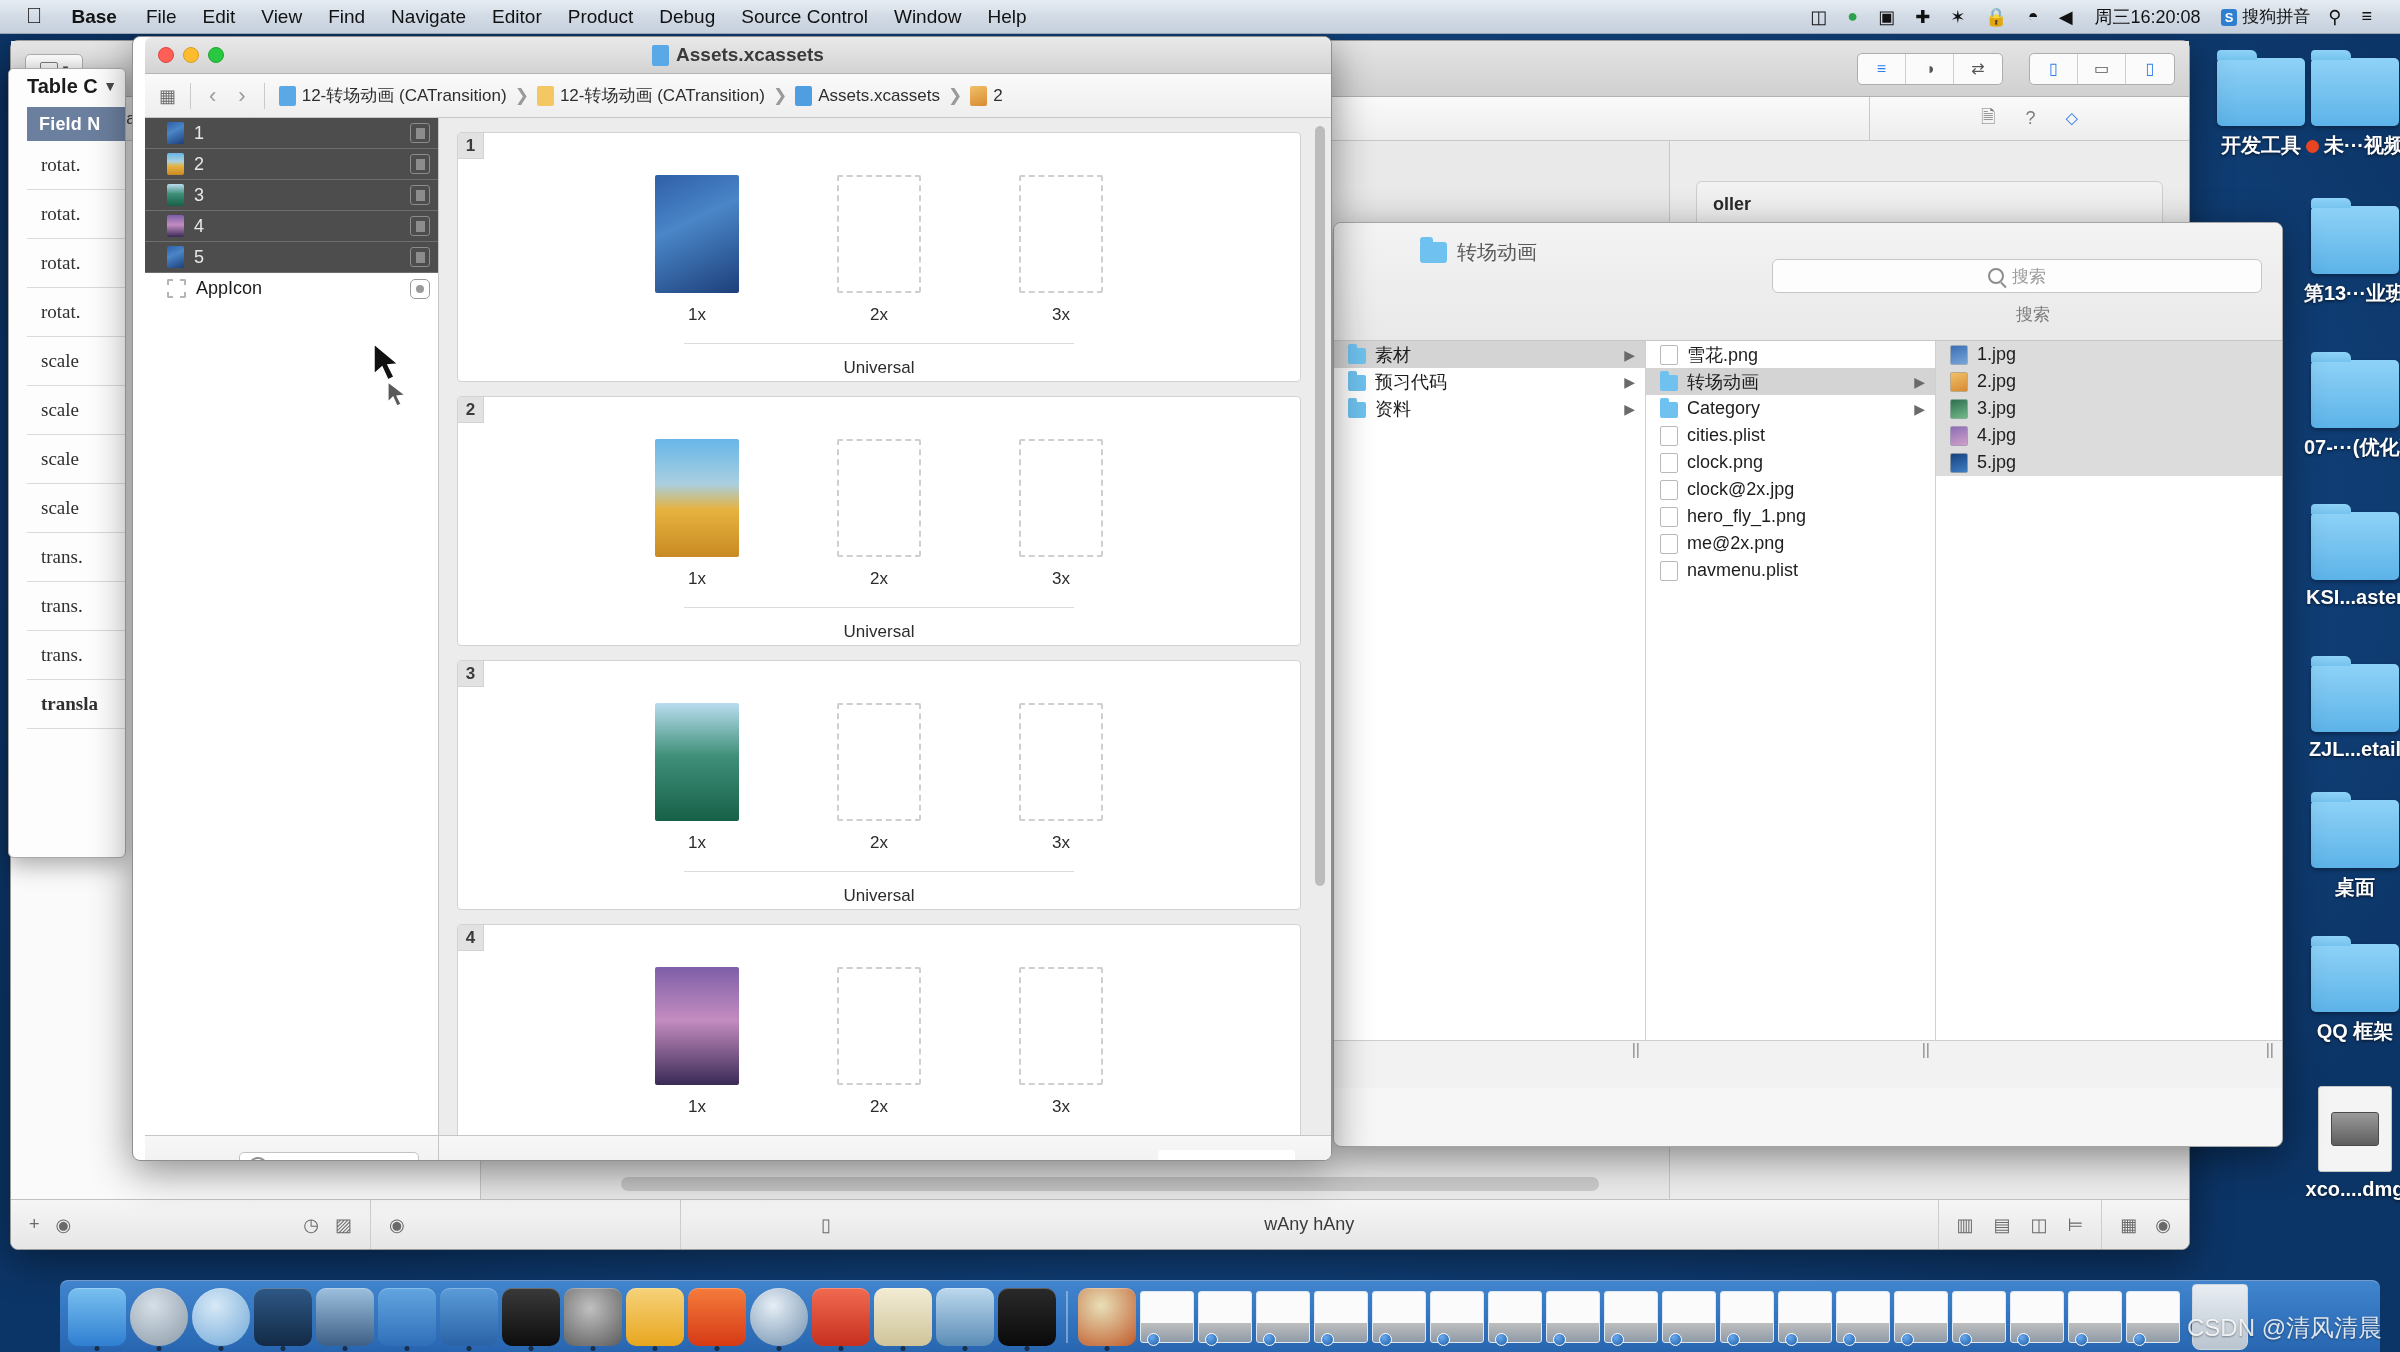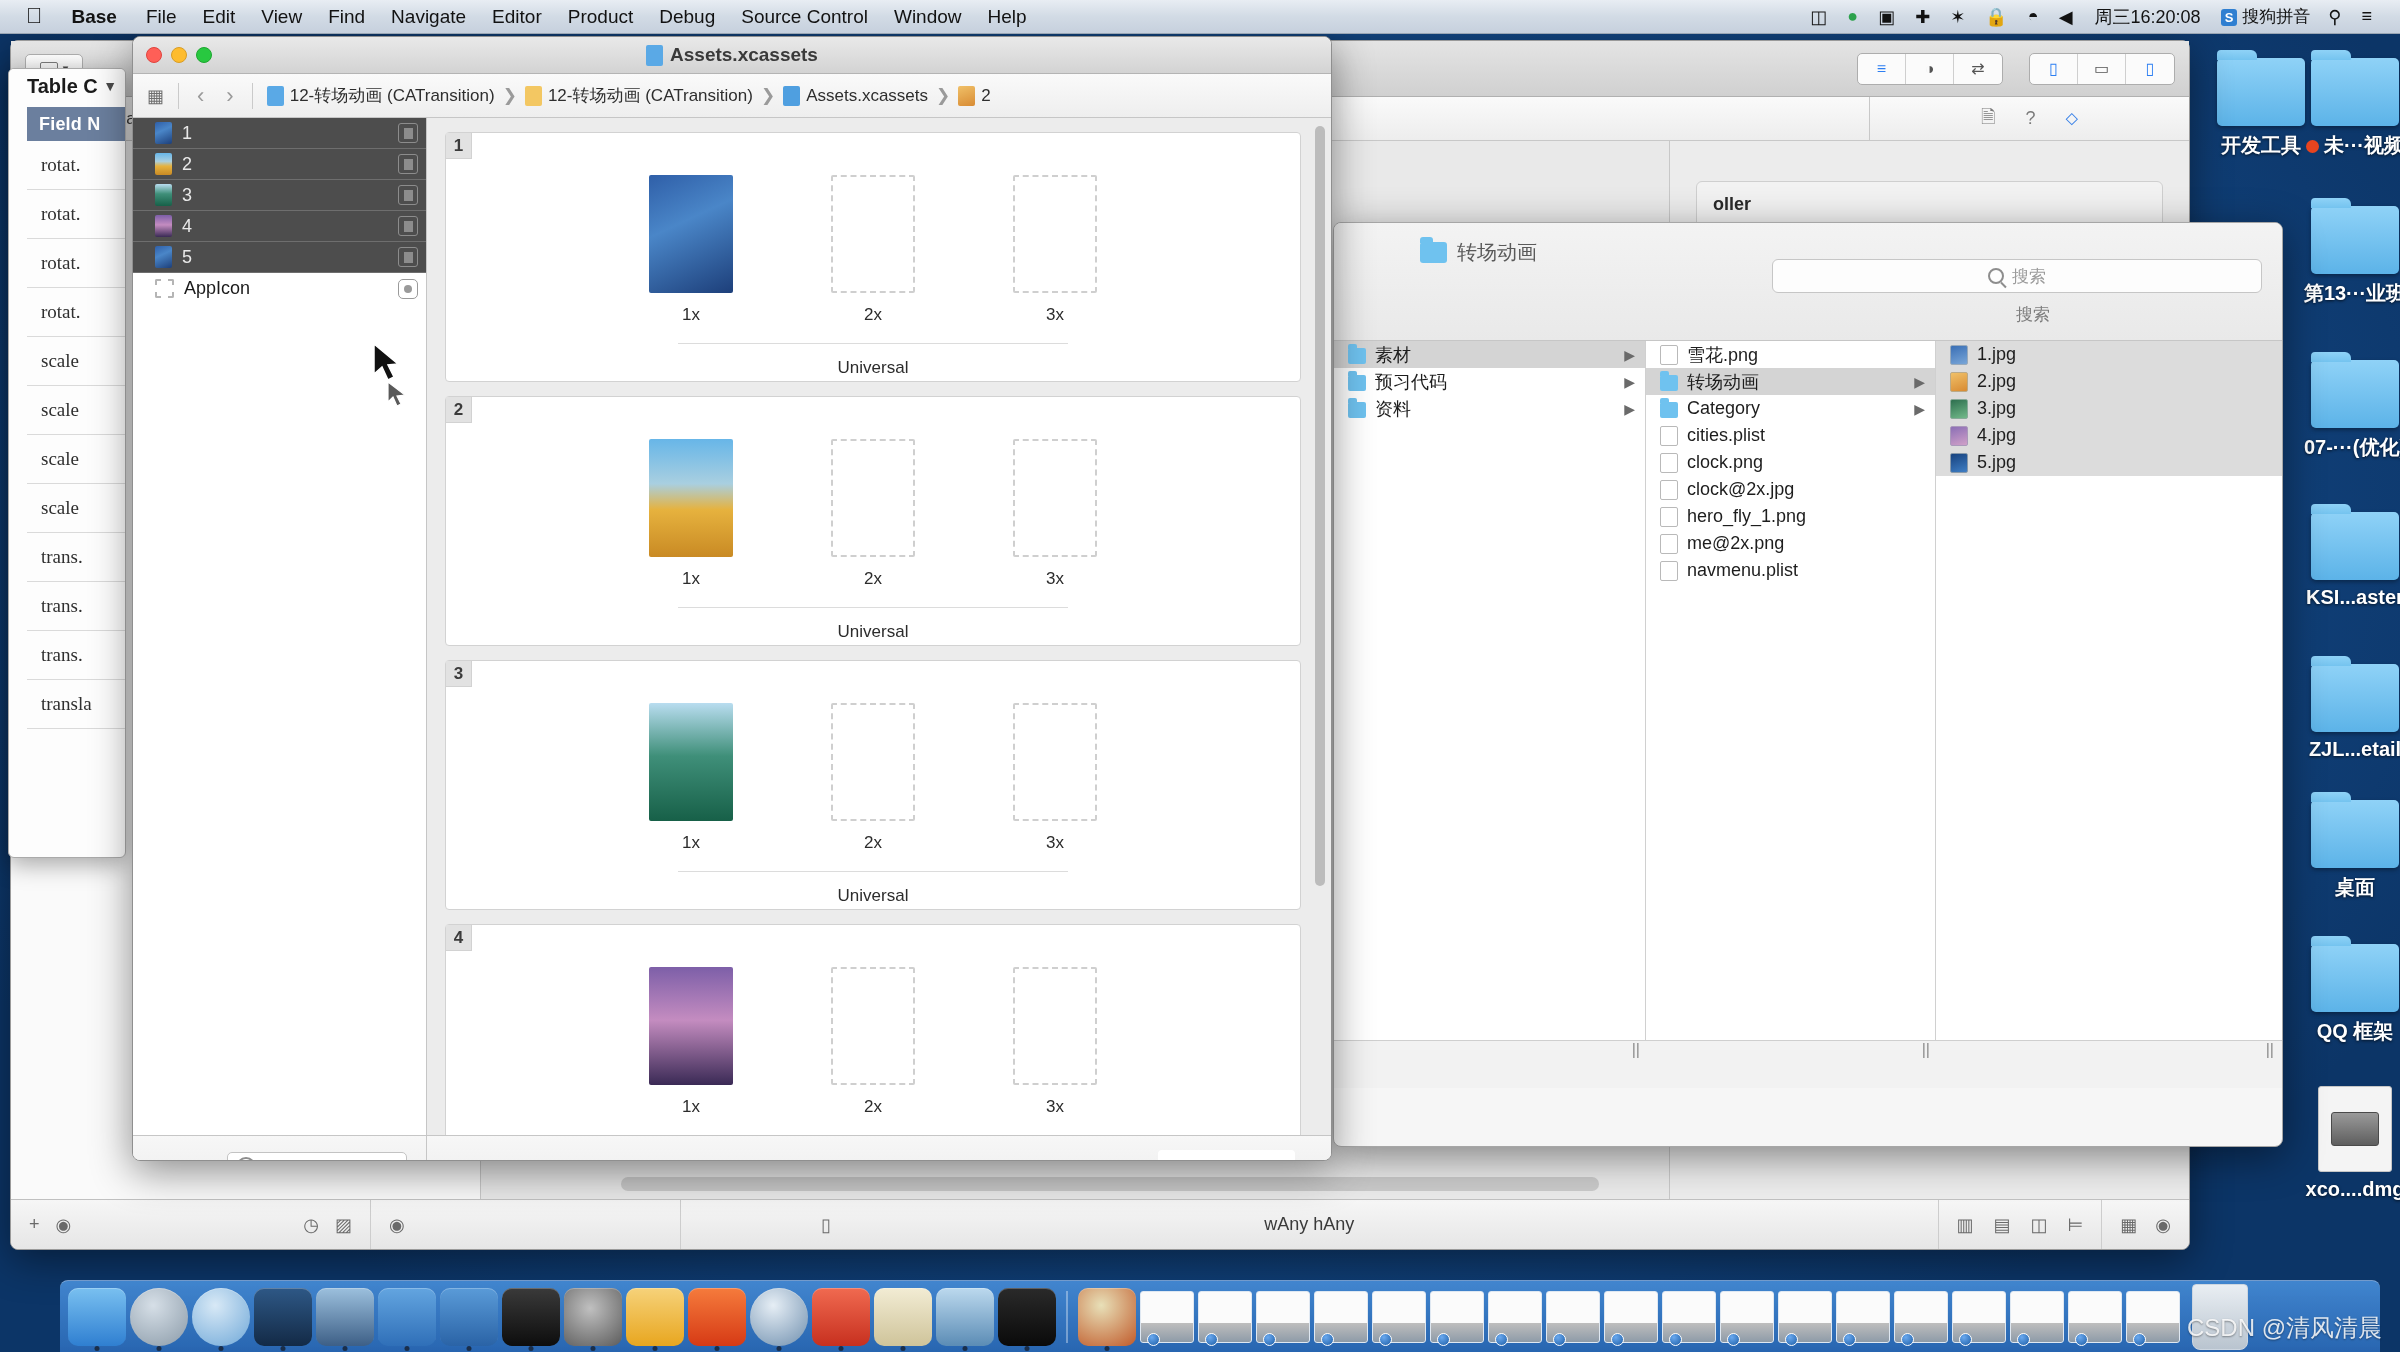--- a/index.html
+++ b/index.html
@@ -227,6 +227,7 @@
     left: 132px; top: 36px; width: 1200px; height: 1125px;
     border-radius: 8px; border: 1px solid #8f8f8f; overflow: hidden;
     background: #fff;
+    padding-left: 12px;
   }
   .xc-toolbar {
     height: 44px; background: linear-gradient(to bottom,#fafafa,#eeeeee);

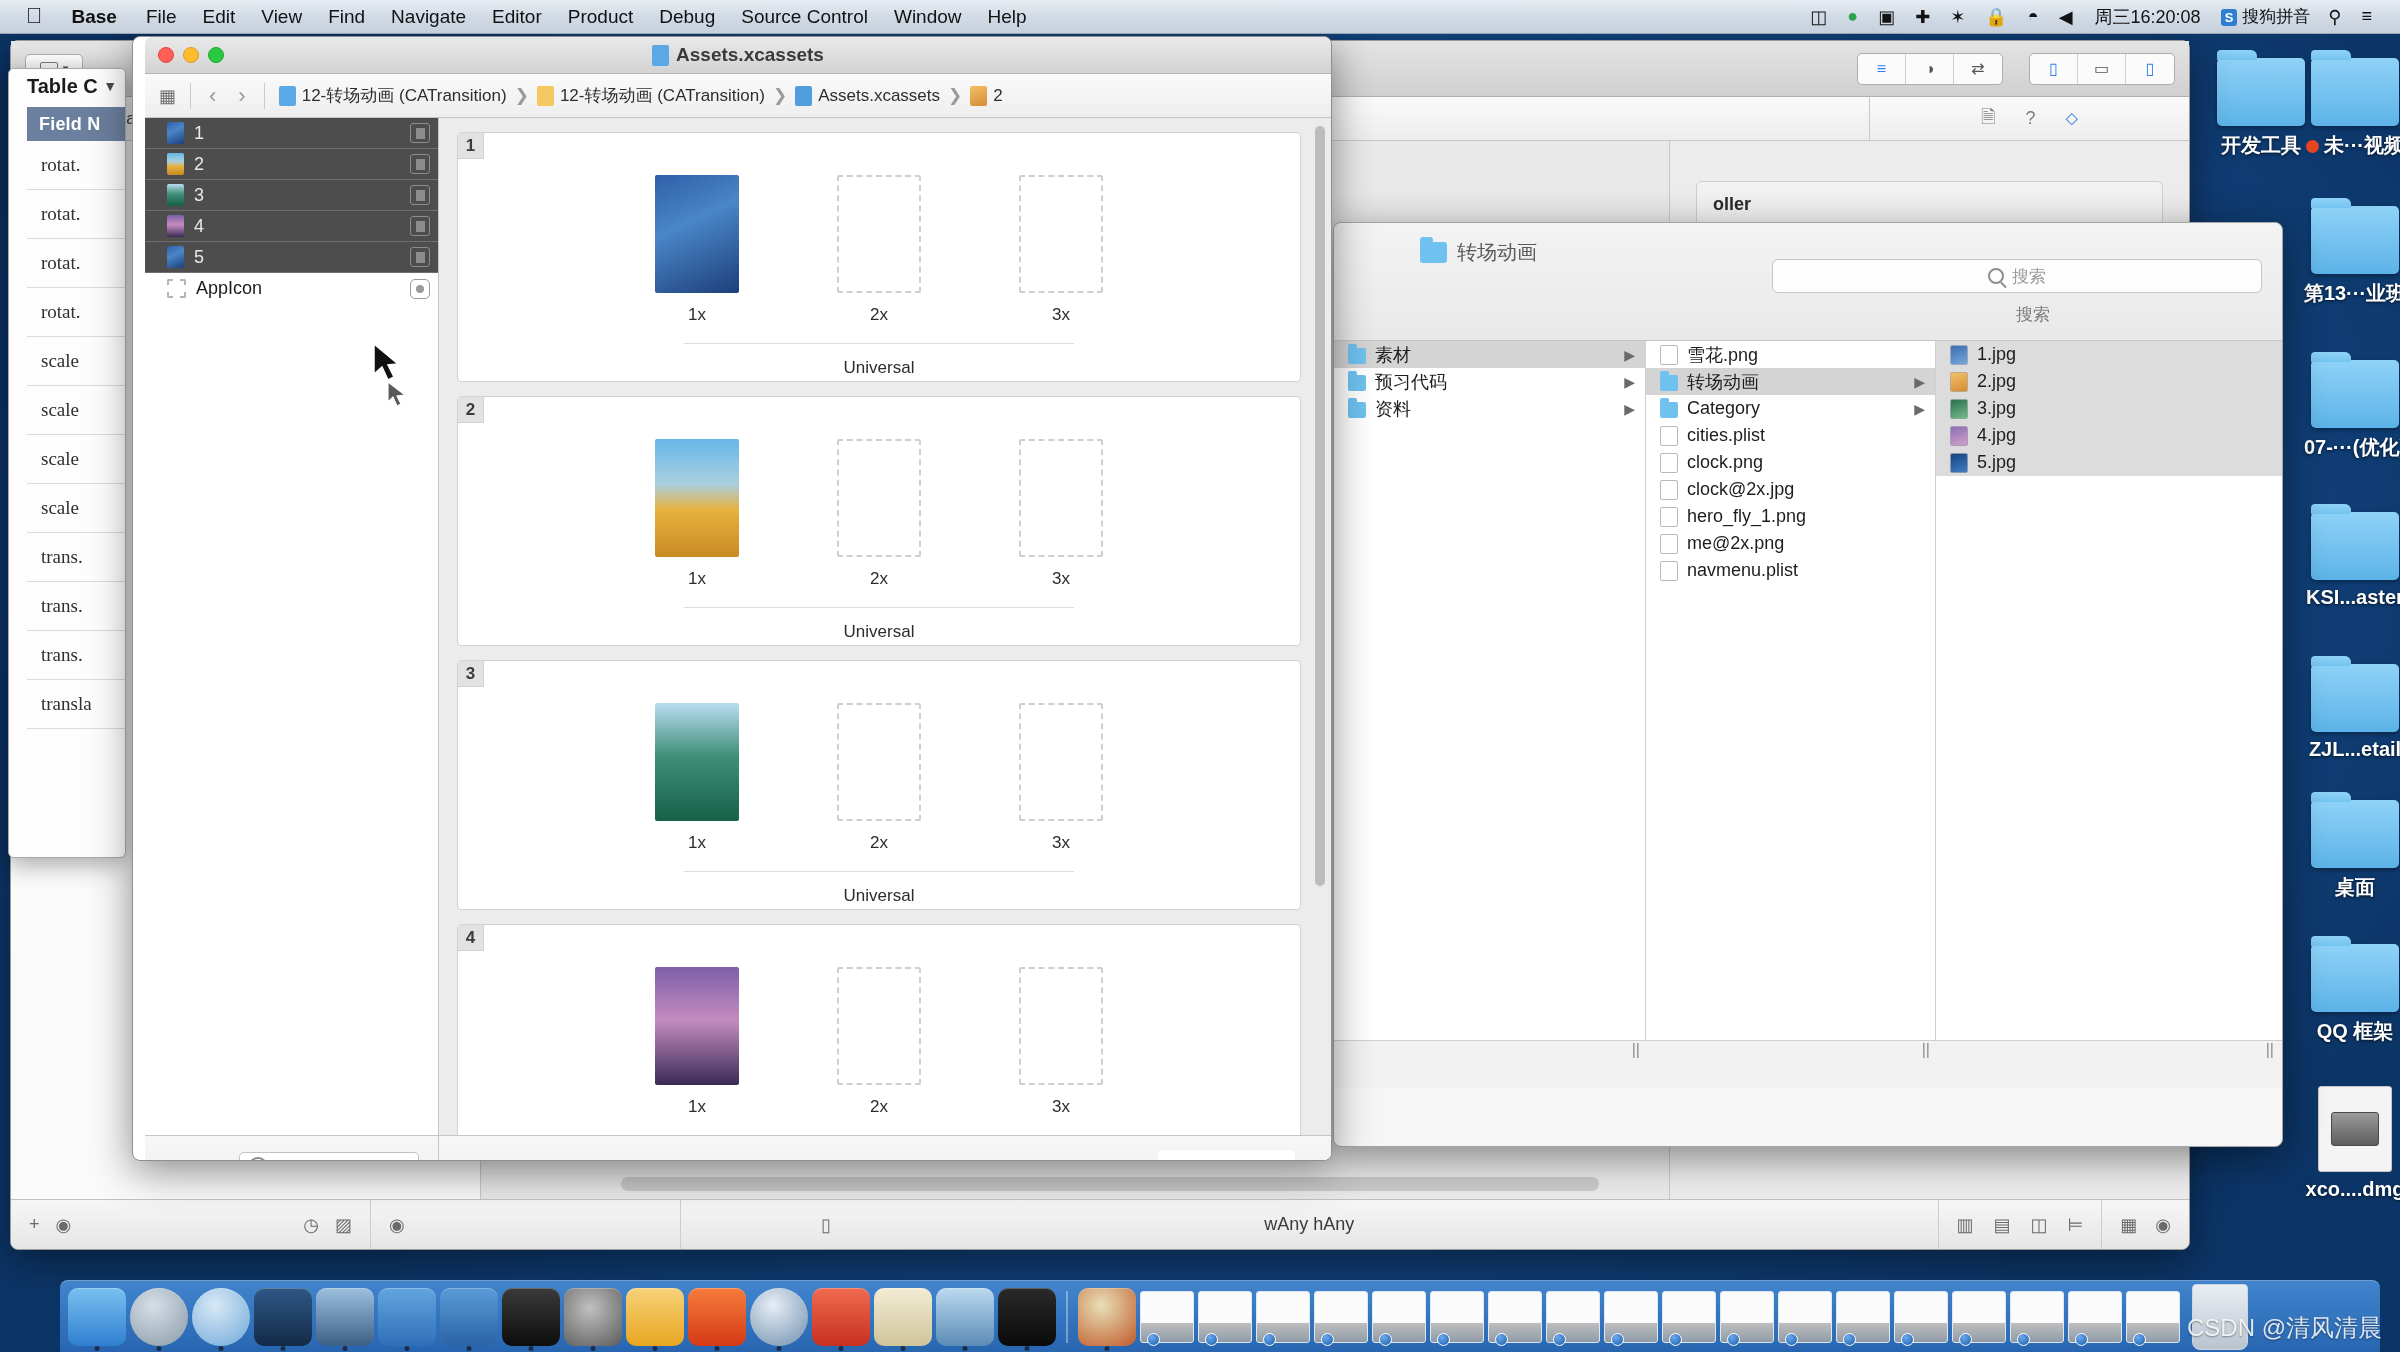--- a/index.html
+++ b/index.html
@@ -157,7 +157,7 @@
     font-size: 19px; color: #303030; font-family: "Liberation Serif", serif;
     white-space: nowrap; overflow: hidden;
   }
-  .tc-row.last { font-weight: normal; }
+  .tc-row.last { font-weight: bold; }
 
   
   #finder {

